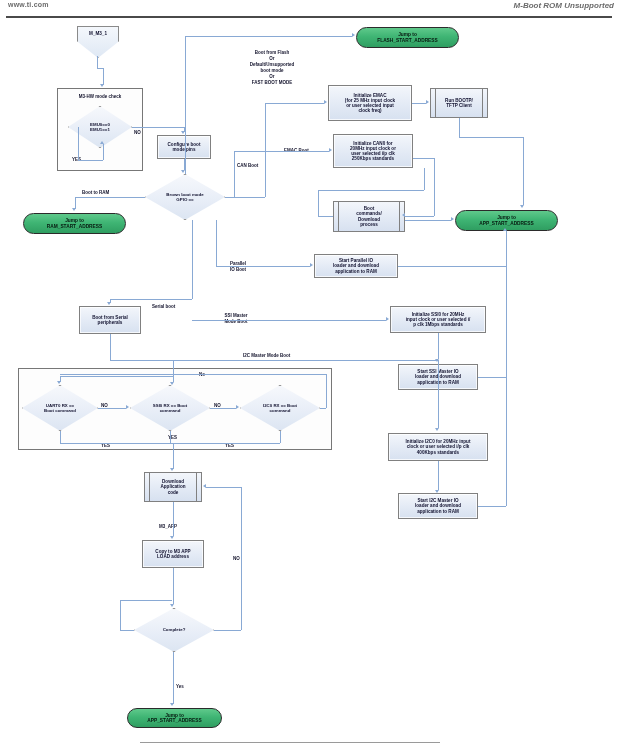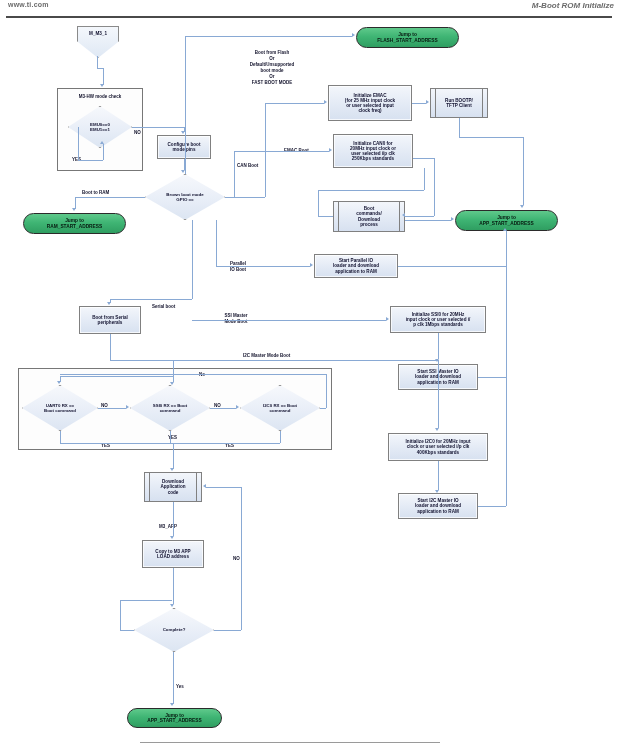--- a/index.html
+++ b/index.html
@@ -86,7 +86,7 @@
 
   <div class="hdr">
     <div class="hdr-left">www.ti.com</div>
-    <div class="hdr-right">M-Boot ROM Initialize</div>
+    <div class="hdr-right">M-Boot ROM Unsupported</div>
     <div class="hdr-rule"></div>
   </div>
   <div class="foot-rule"></div>

